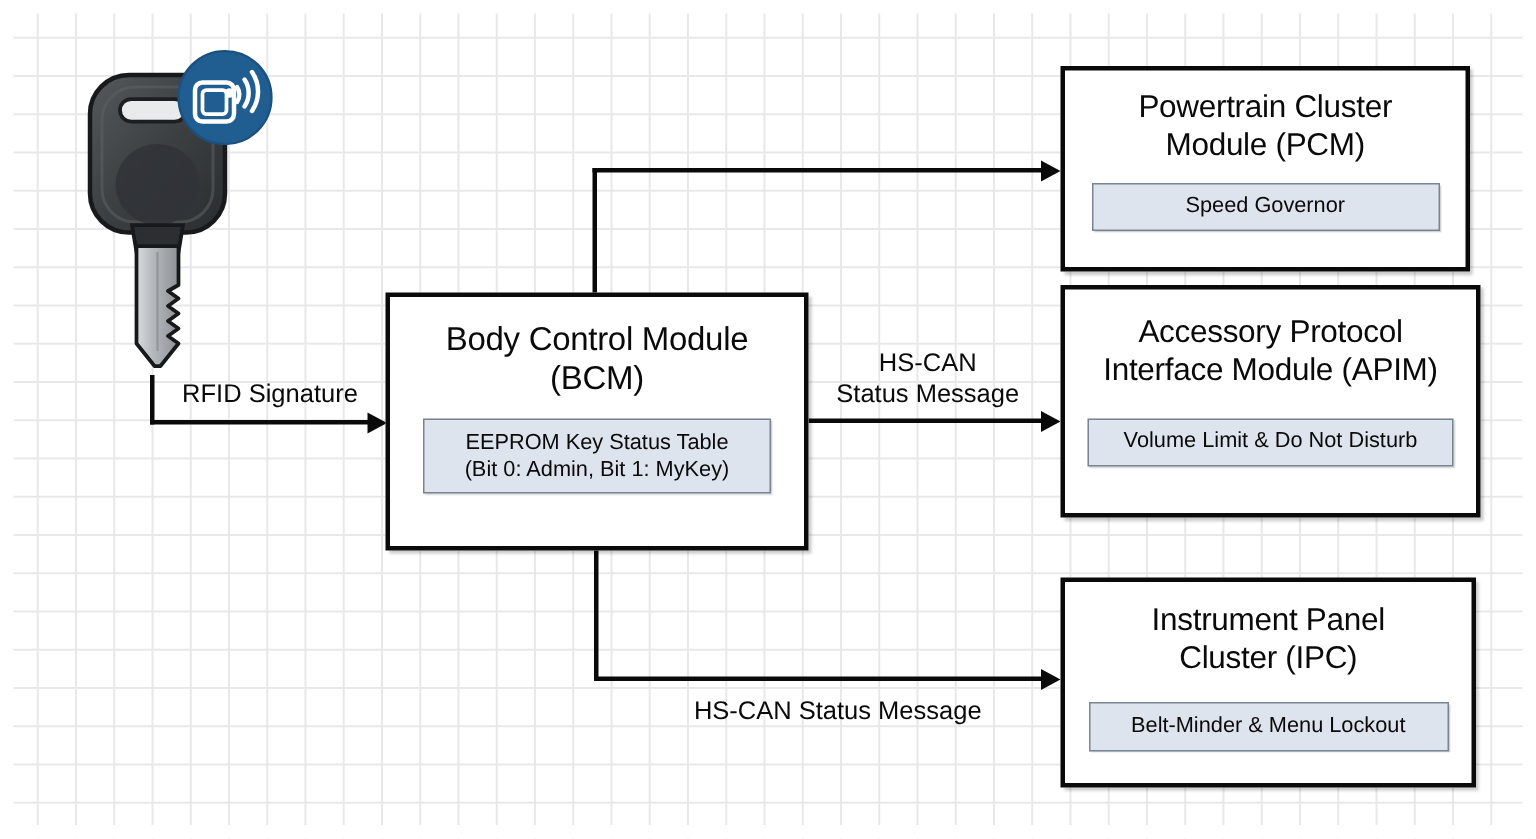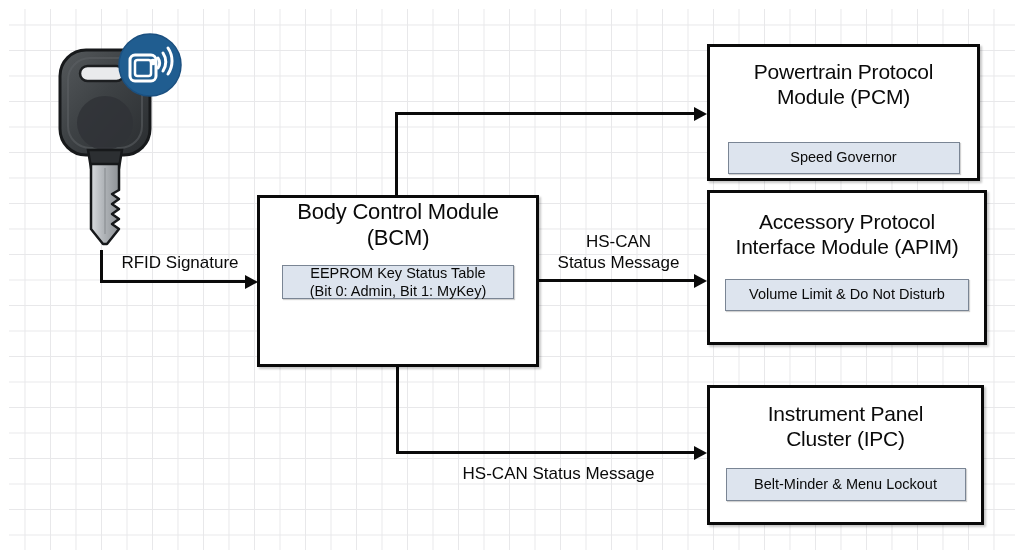--- a/index.html
+++ b/index.html
@@ -204,7 +204,7 @@
   </div>
 
   <div id="pcm-box" class="module-box">
-    <div class="module-title">Powertrain Protocol
+    <div class="module-title">Powertrain Cluster
 Module (PCM)</div>
     <div id="pcm-chip" class="feature-chip">Speed Governor</div>
   </div>

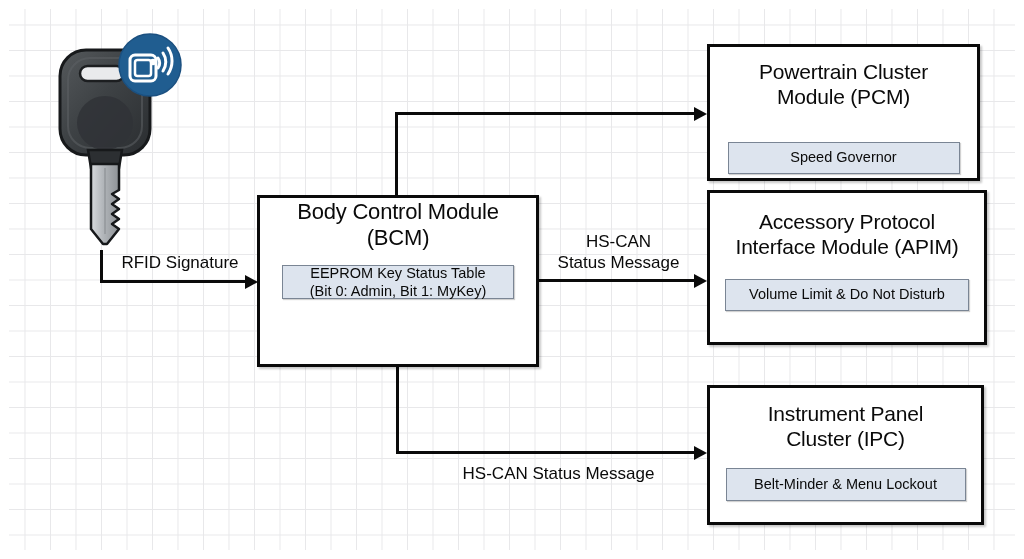--- a/index.html
+++ b/index.html
@@ -80,7 +80,7 @@
     left: 707px; top: 44px; width: 273px; height: 137px;
     padding-top: 13px;
   }
-  #pcm-chip { width: 232px; height: 32px; margin-top: 32px; text-align: right; }
+  #pcm-chip { width: 232px; height: 32px; margin-top: 12px; text-align: right; }
 
   
   #apim-box {

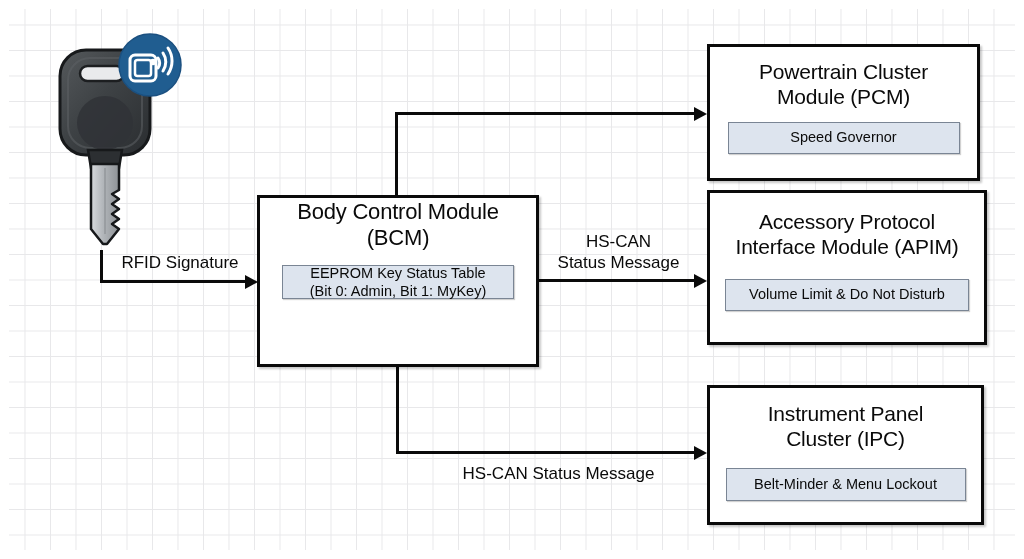--- a/index.html
+++ b/index.html
@@ -68,7 +68,7 @@
   
   #bcm-box {
     left: 257px; top: 195px; width: 282px; height: 172px;
-    padding-top: 1px;
+    padding-top: 15px;
   }
   #bcm-box .module-title { font-size: 22px; }
   #bcm-chip {

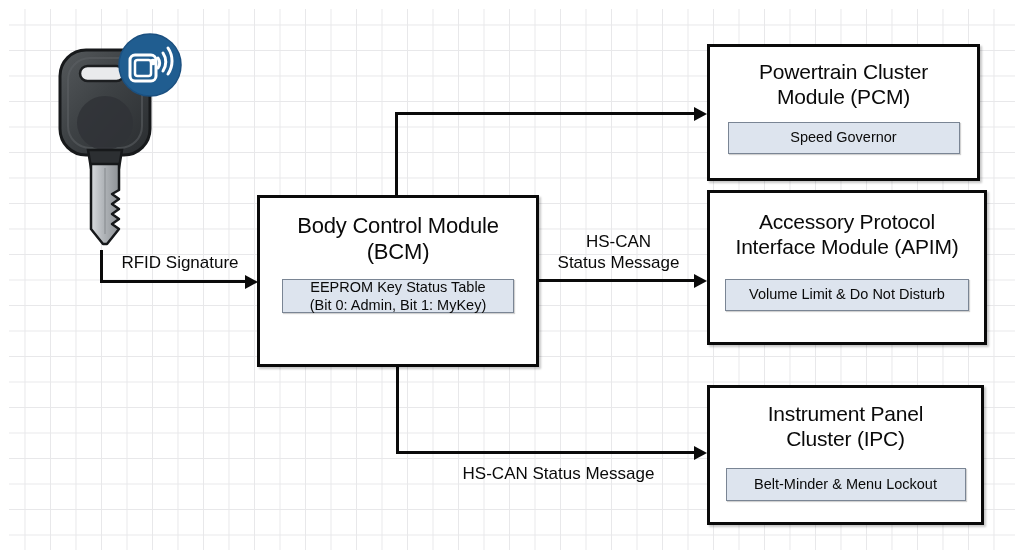--- a/index.html
+++ b/index.html
@@ -72,7 +72,7 @@
   }
   #bcm-box .module-title { font-size: 22px; }
   #bcm-chip {
-    width: 232px; height: 34px; margin-top: 14px;
+    width: 232px; height: 50px; margin-top: 14px;
   }
 
   

